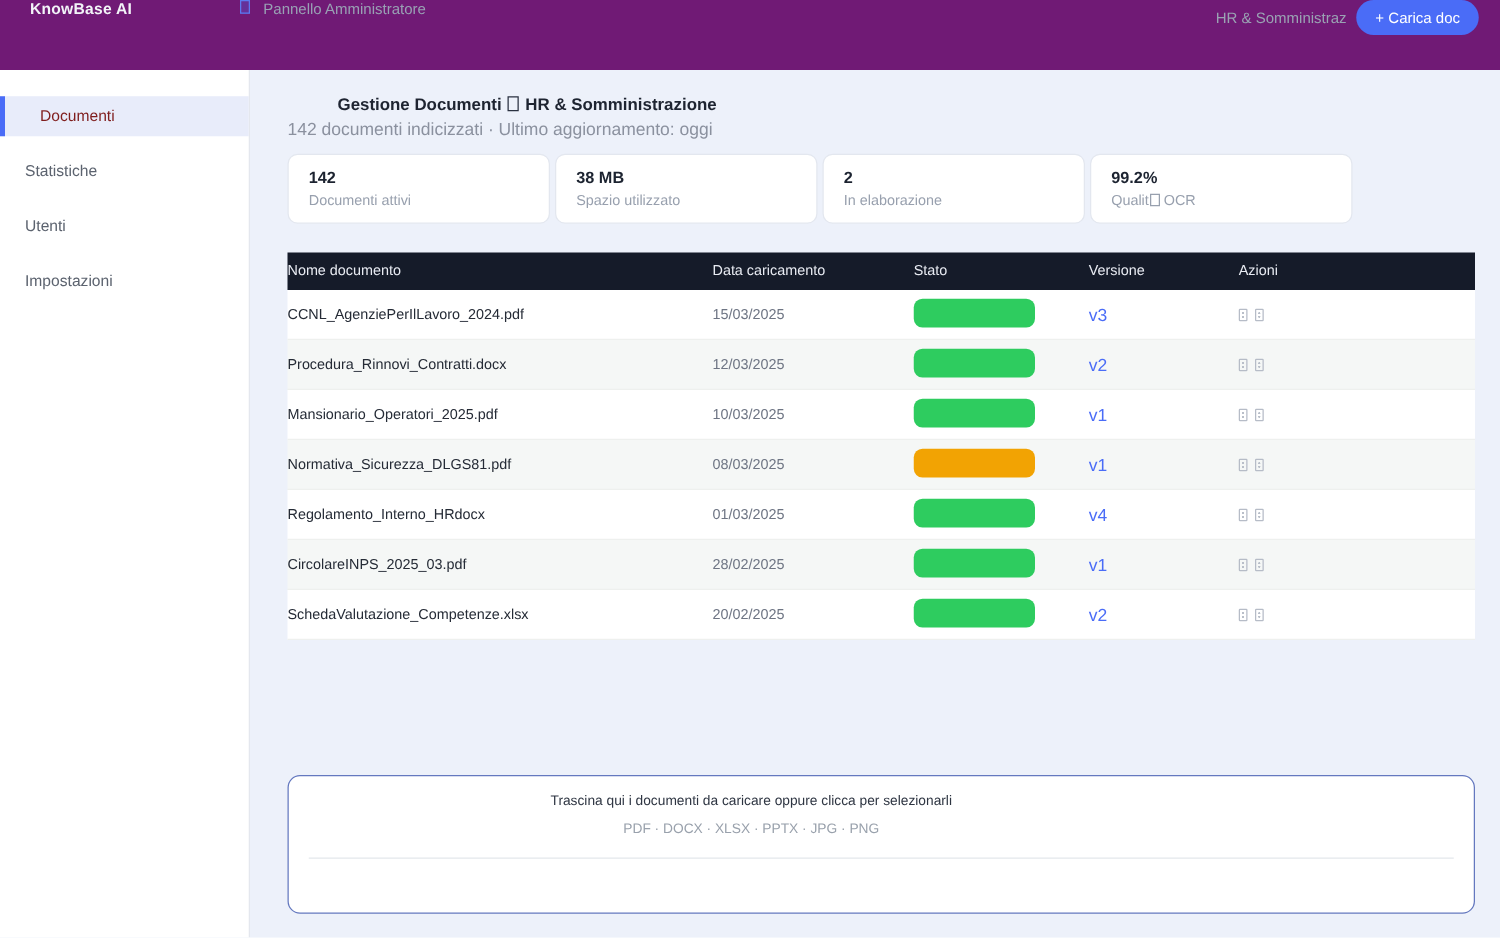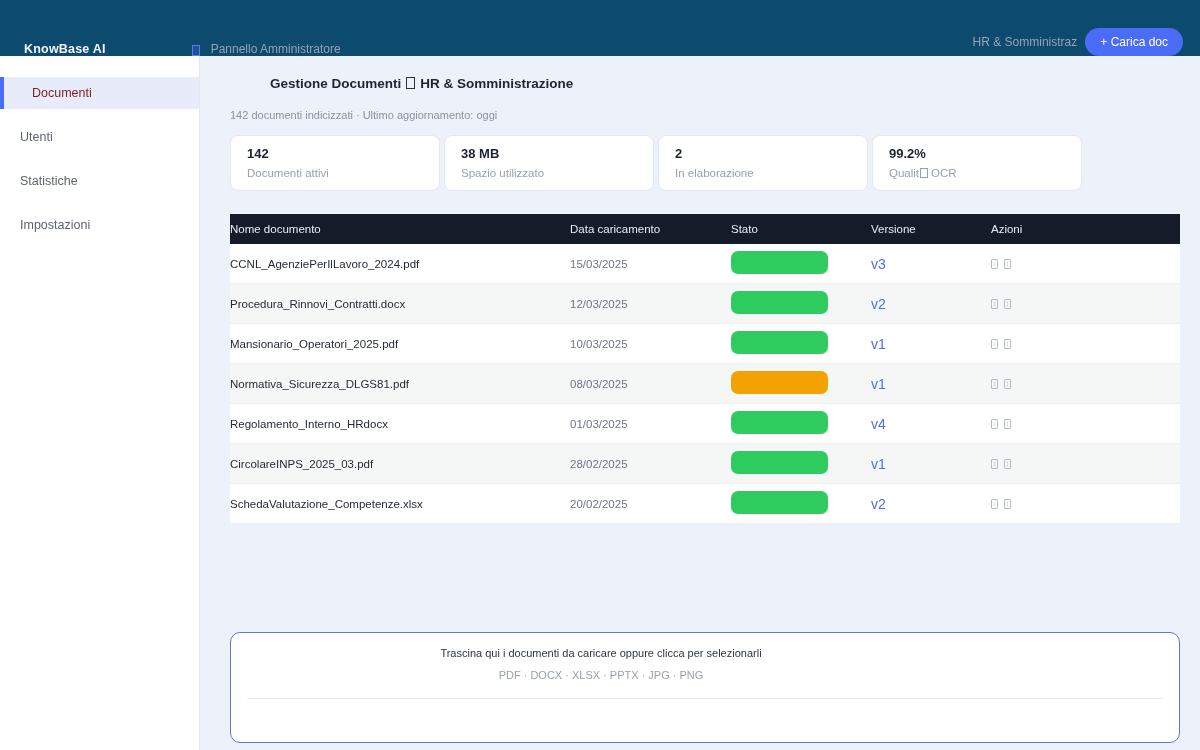--- a/index.html
+++ b/index.html
@@ -12,7 +12,7 @@
 
   
   .topbar {
-    height:56px; flex:0 0 56px; background:#0c4a6e; display:flex; align-items:flex-end;
+    height:56px; flex:0 0 56px; background:#701a75; display:flex; align-items:flex-start;
     padding:0 17px 0 24px;
   }
   .brand { color:#f2f4f8; font-size:12.5px; font-weight:700; letter-spacing:.2px; margin-right:86px; }

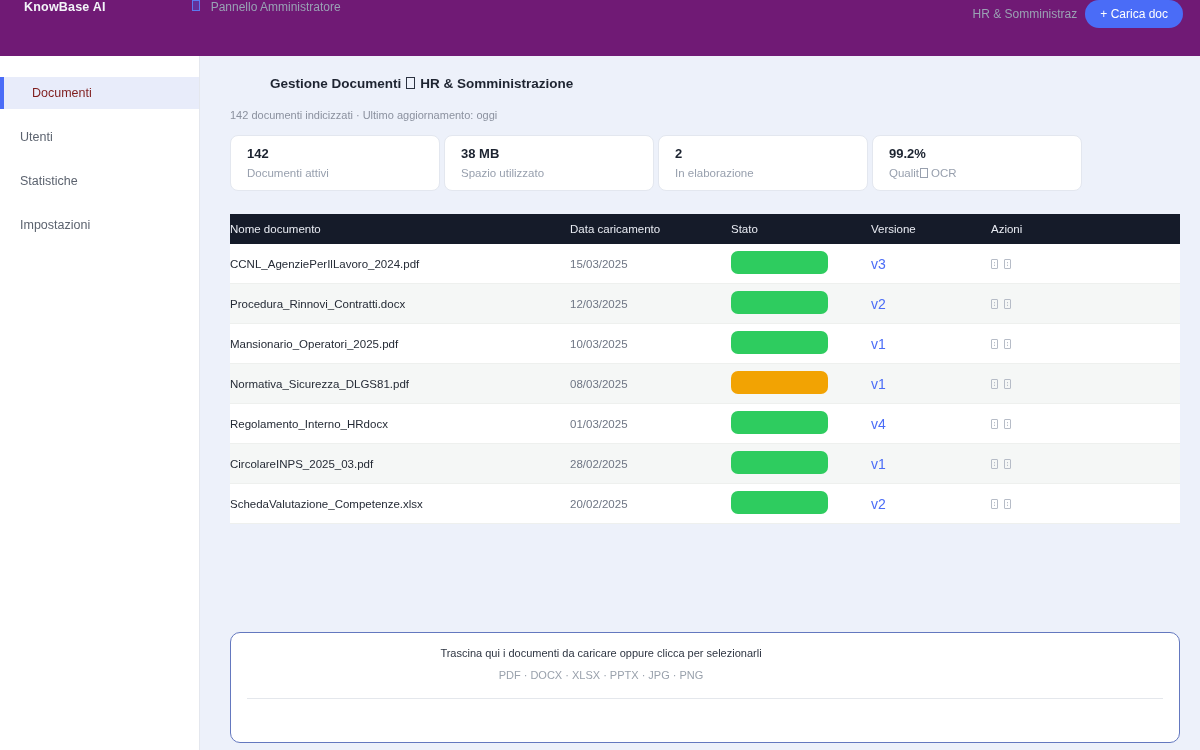--- a/index.html
+++ b/index.html
@@ -44,7 +44,7 @@
   .main { flex:1; background:#edf1fa; padding:20px 20px 0 30px; overflow:hidden; }
   .page-title { font-size:13.5px; line-height:16px; font-weight:700; color:#1e2431;margin-left:40px; }
   .tofu-title { width:9px; height:12px; color:#2a3140; margin:0 5px; vertical-align:-1px; }
-  .page-subtitle { font-size:11px; line-height:14px; color:#8b919f; margin-top:16px; }
+  .page-subtitle { font-size:14px; line-height:14px; color:#8b919f; margin-top:4px; }
 
   
   .cards { display:flex; gap:4px; margin-top:13px; }

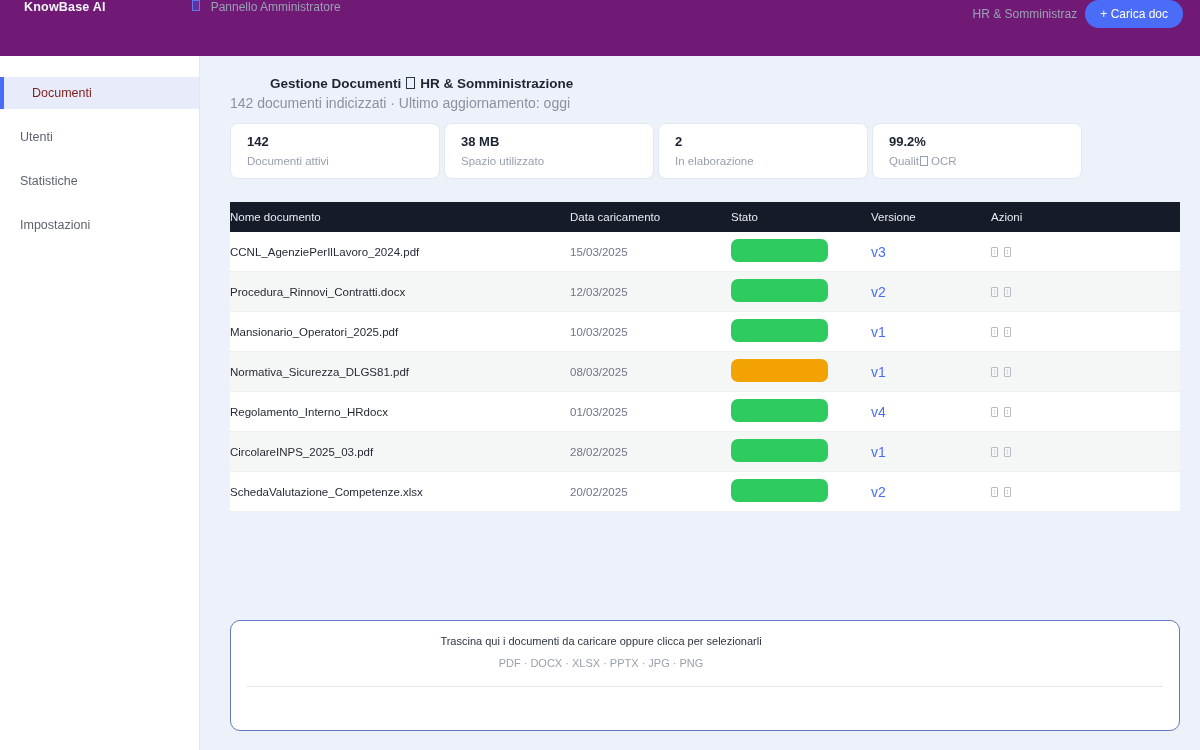--- a/index.html
+++ b/index.html
@@ -107,8 +107,8 @@
 
     <div class="sidebar">
       <div class="nav-item active">Documenti</div>
+      <div class="nav-item">Statistiche</div>
       <div class="nav-item">Utenti</div>
-      <div class="nav-item">Statistiche</div>
       <div class="nav-item">Impostazioni</div>
     </div>
 

